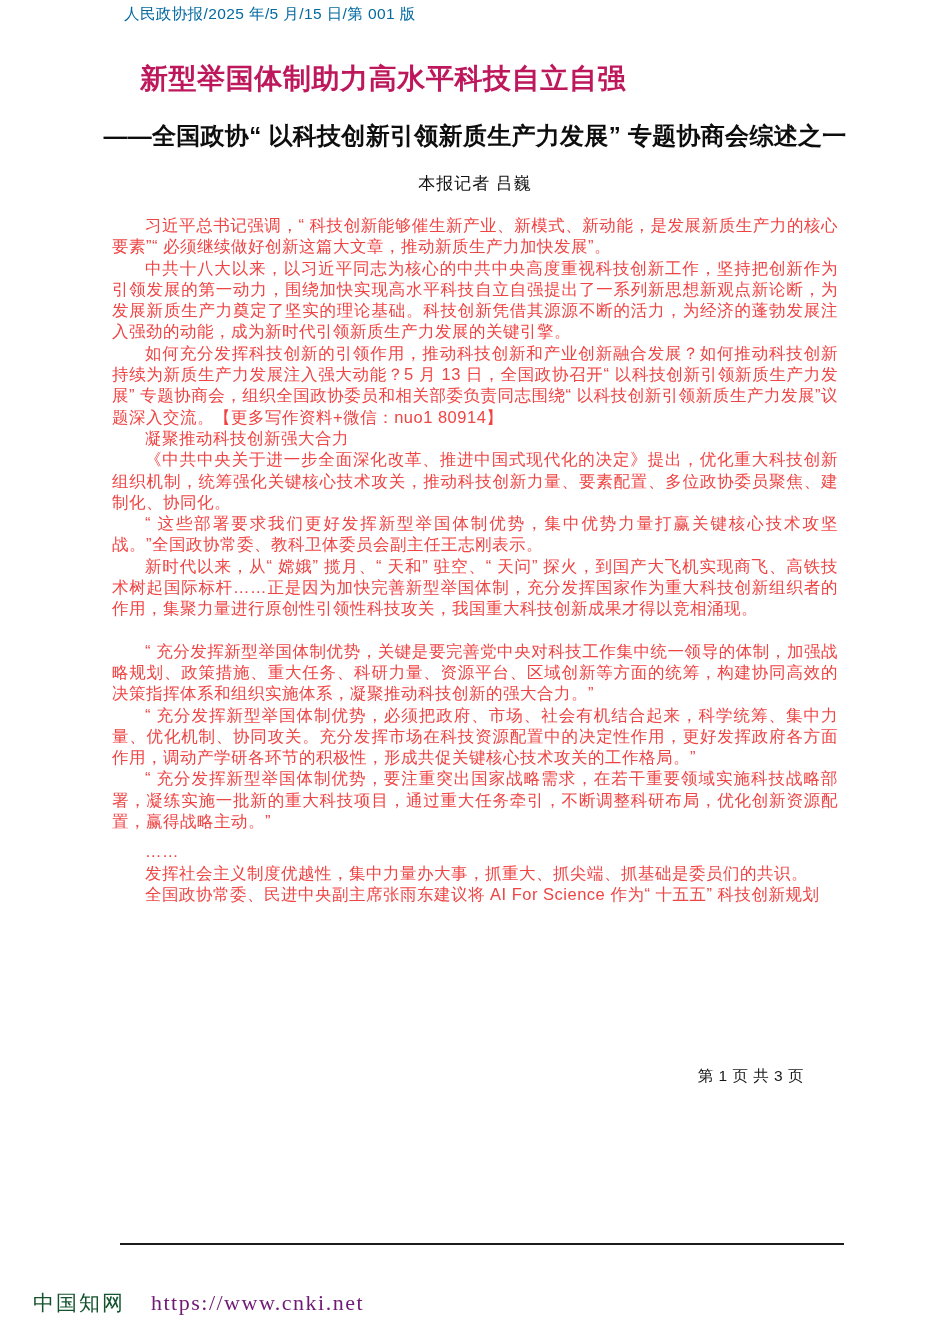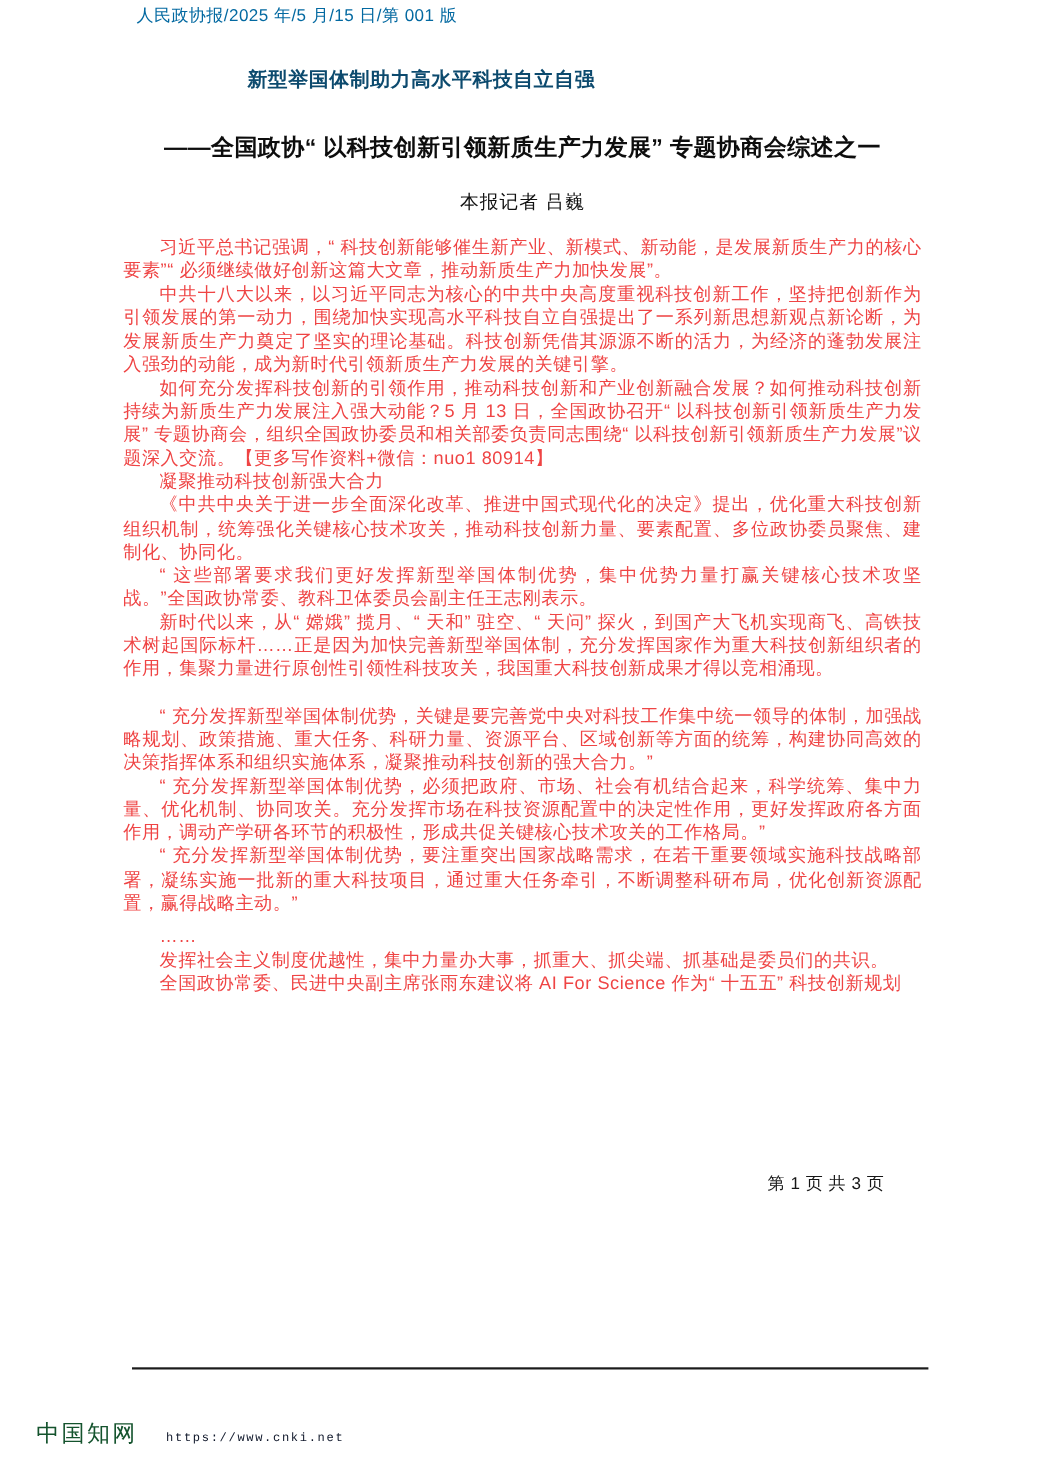--- a/index.html
+++ b/index.html
@@ -18,7 +18,7 @@
   .title{
     position:absolute;left:0;top:60px;width:766px;
     margin:0;text-align:center;
-    font-size:18px;font-weight:bold;letter-spacing:0.6px;color:#0c4a6e;
+    font-size:28px;font-weight:bold;letter-spacing:0.6px;color:#be185d;
   }
   .subtitle{
     position:absolute;left:0;top:120px;width:950px;

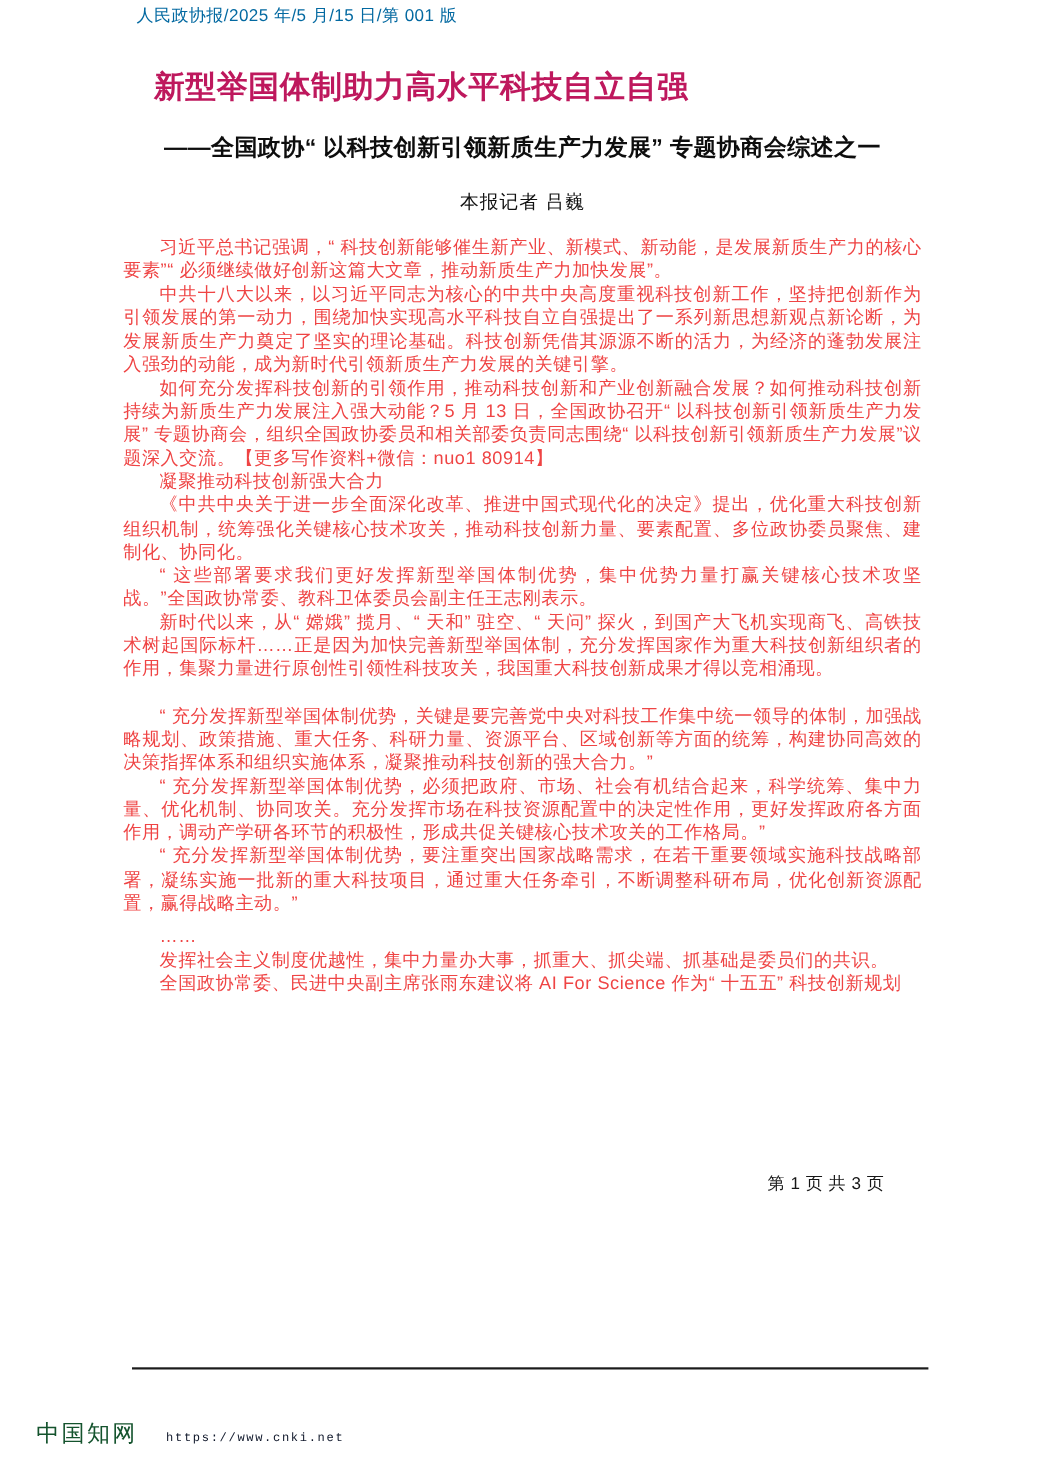--- a/index.html
+++ b/index.html
@@ -23,7 +23,7 @@
   .subtitle{
     position:absolute;left:0;top:120px;width:950px;
     margin:0;text-align:center;
-    font-size:21px;font-weight:bold;letter-spacing:0.3px;color:#0d0d0d;
+    font-size:24px;font-weight:bold;letter-spacing:0.3px;color:#0d0d0d;
   }
   .author{
     position:absolute;left:0;top:172px;width:950px;

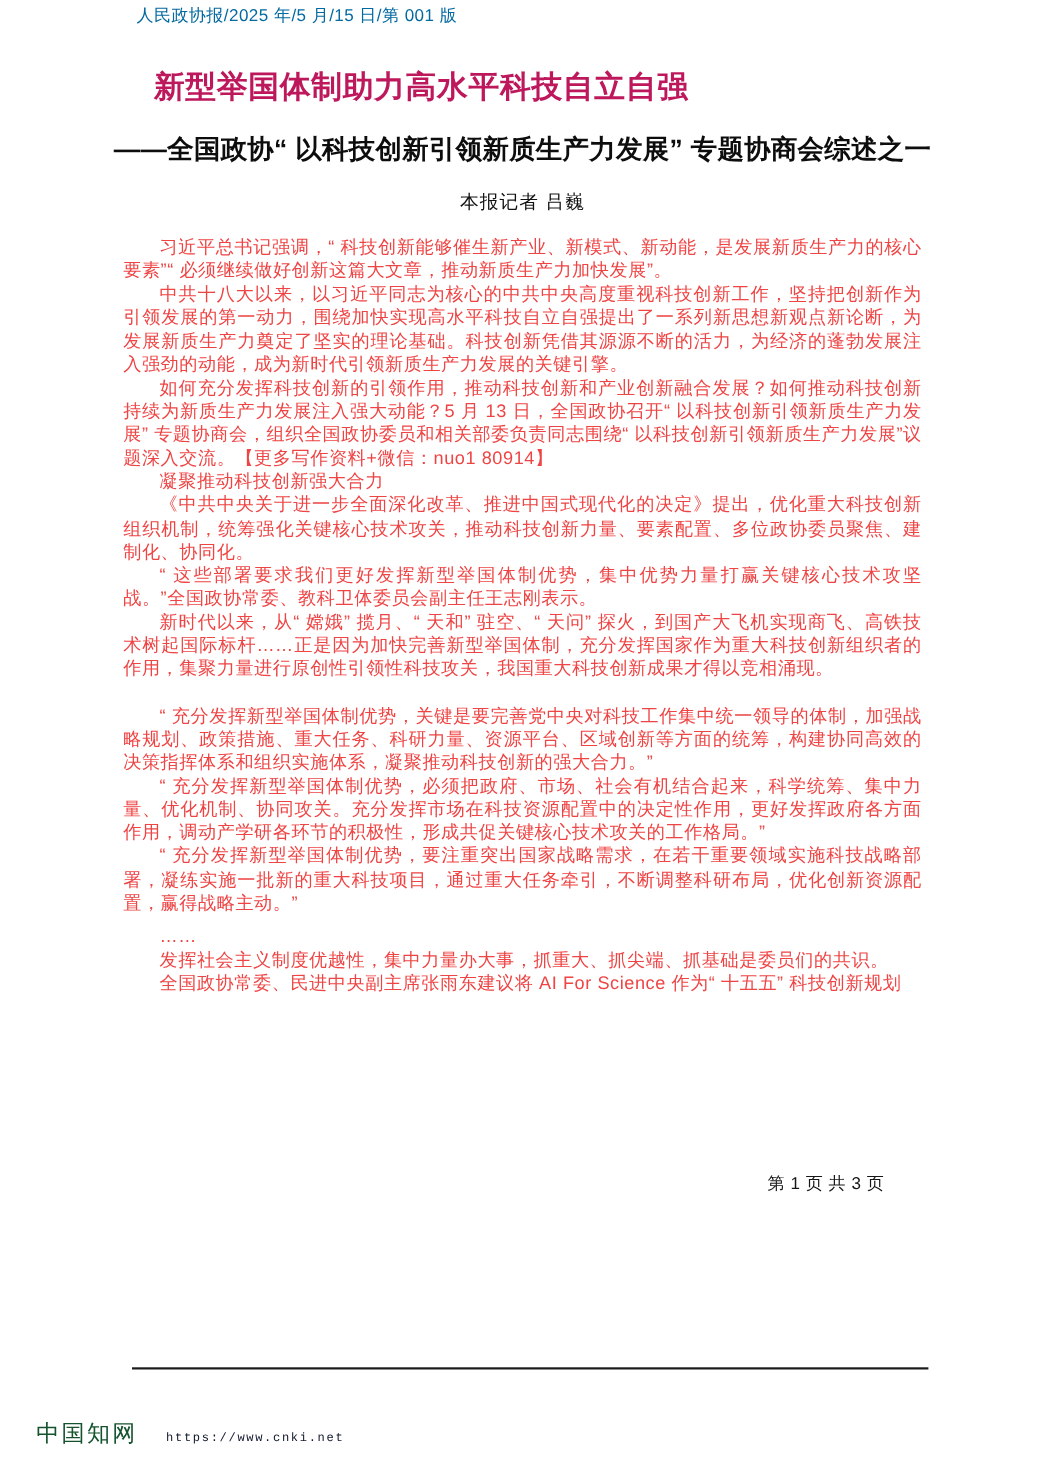--- a/index.html
+++ b/index.html
@@ -55,8 +55,8 @@
     font-size:21px;color:#14532d;letter-spacing:2px;
   }
   .wm-url{
-    font-family:Liberation Mono, monospace;
-    font-size:11px;color:#0f172a;letter-spacing:1.5px;
+    font-family:Liberation Serif, serif;
+    font-size:22px;color:#701a75;letter-spacing:1.5px;
   }
 </style>
 </head>

